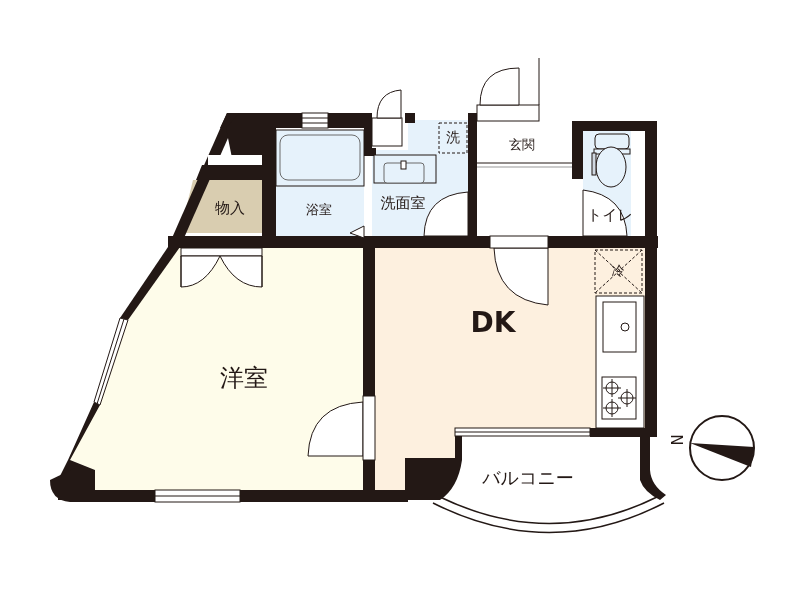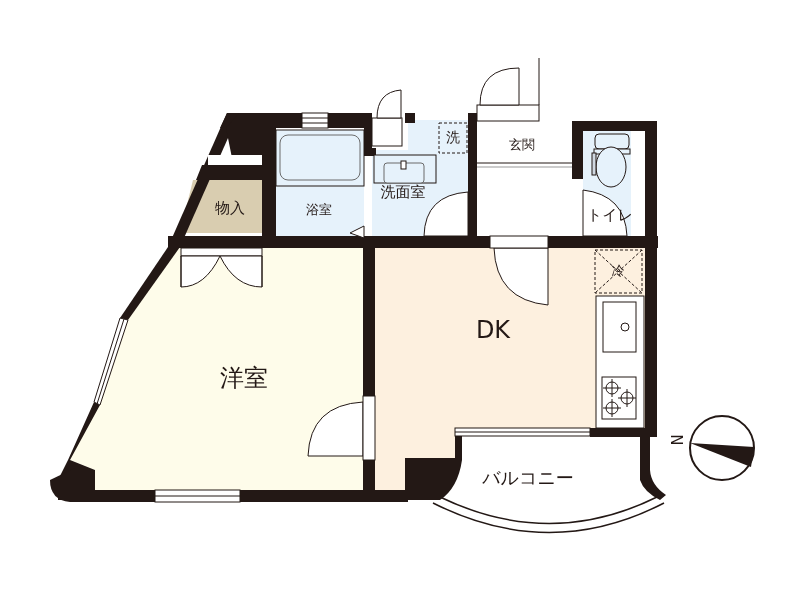--- a/index.html
+++ b/index.html
@@ -171,7 +171,7 @@
 <div class="room-label" style="left:244px; top:378px; font-size:24px;text-align:center;">洋室</div>
 <div class="room-label" style="left:493px; top:330px; font-size:24px;">DK</div>
 <div class="room-label" style="left:319px; top:210px; font-size:13px;">浴室</div>
-<div class="room-label" style="left:403px; top:192px; font-size:15px;">洗面室</div>
+<div class="room-label" style="left:403px; top:203px; font-size:15px;">洗面室</div>
 <div class="room-label" style="left:522px; top:145px; font-size:13px;">玄関</div>
 <div class="room-label" style="left:610px; top:215px; font-size:15px;">トイレ</div>
 <div class="room-label" style="left:230px; top:208px; font-size:15px;">物入</div>

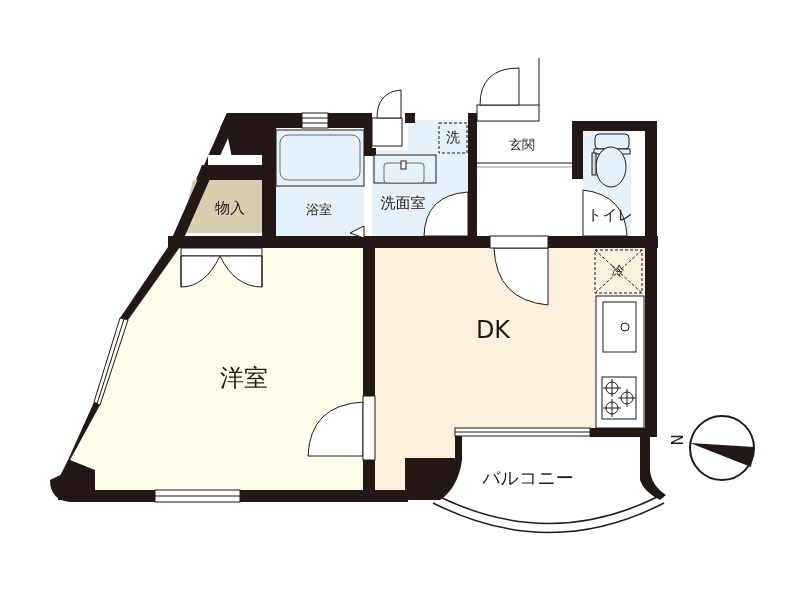--- a/index.html
+++ b/index.html
@@ -169,7 +169,7 @@
 </svg>
 
 <div class="room-label" style="left:244px; top:378px; font-size:24px;text-align:center;">洋室</div>
-<div class="room-label" style="left:493px; top:330px; font-size:24px;">DK</div>
+<div class="room-label" style="left:493px; top:322px; font-size:28px;font-weight:bold;">DK</div>
 <div class="room-label" style="left:319px; top:210px; font-size:13px;">浴室</div>
 <div class="room-label" style="left:403px; top:203px; font-size:15px;">洗面室</div>
 <div class="room-label" style="left:522px; top:145px; font-size:13px;">玄関</div>

